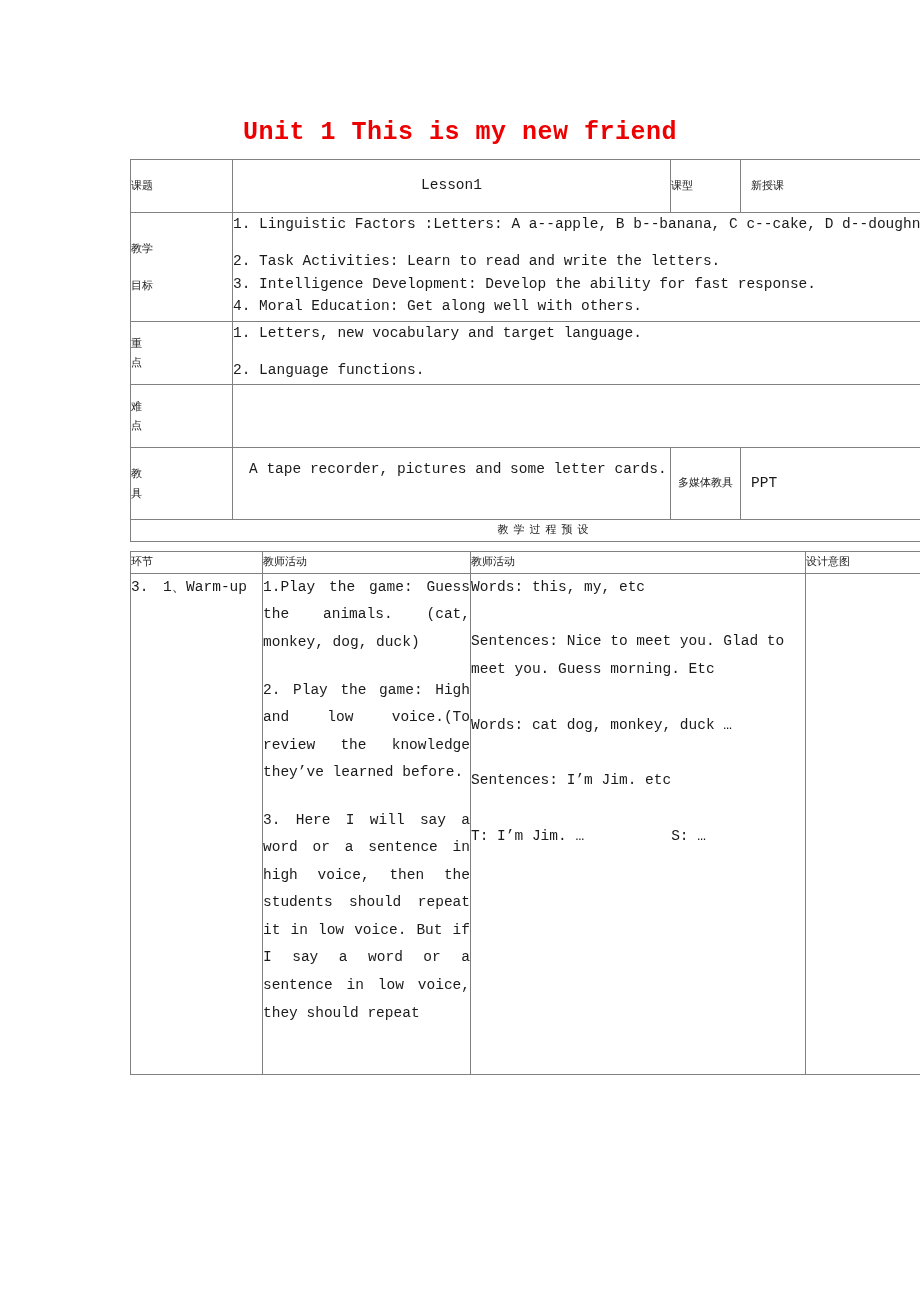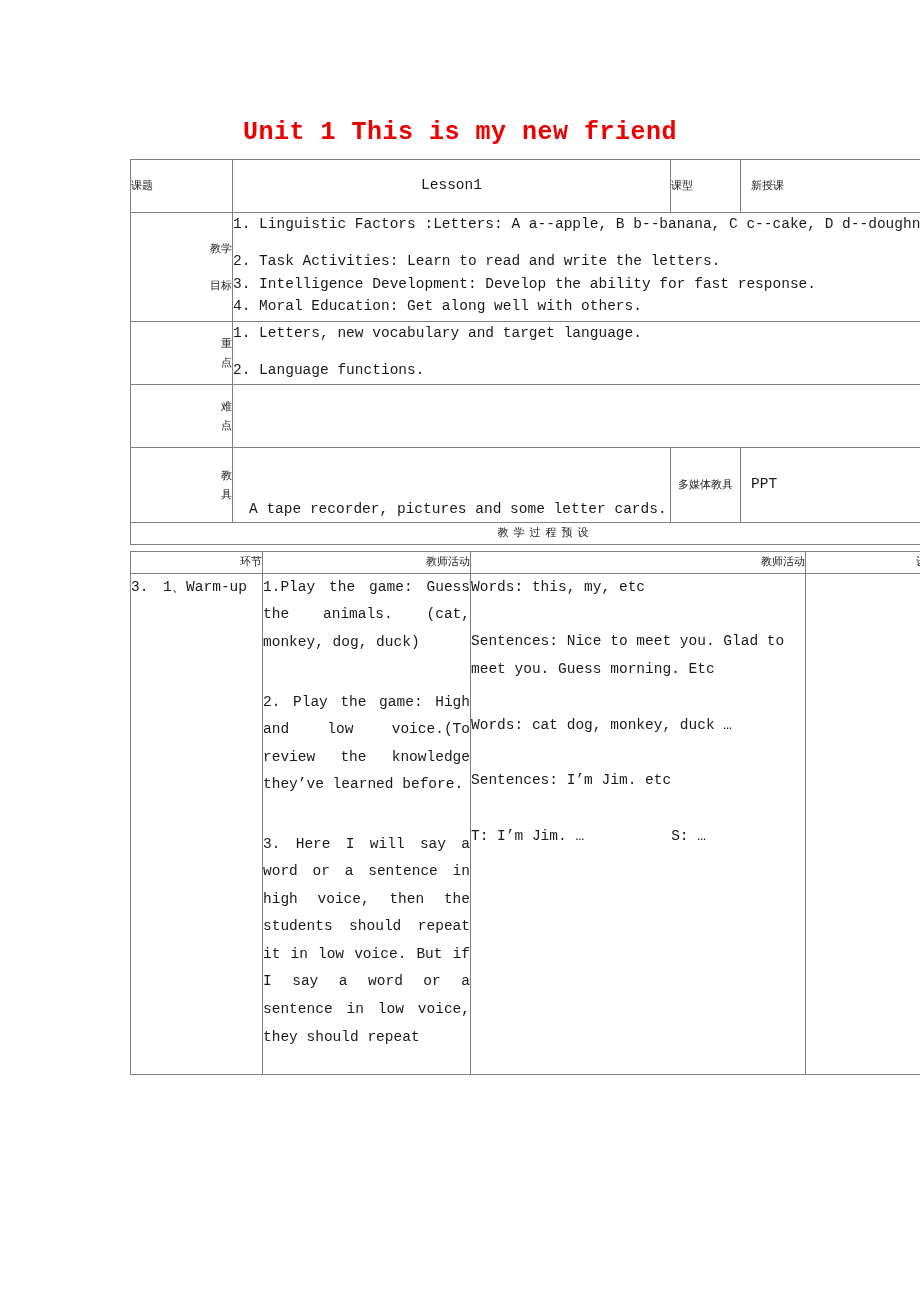--- a/index.html
+++ b/index.html
@@ -63,7 +63,7 @@
 
   
   .label-cell {
-    text-align: right;
+    text-align: left;
     vertical-align: middle;
     padding: 4px 0;
   }

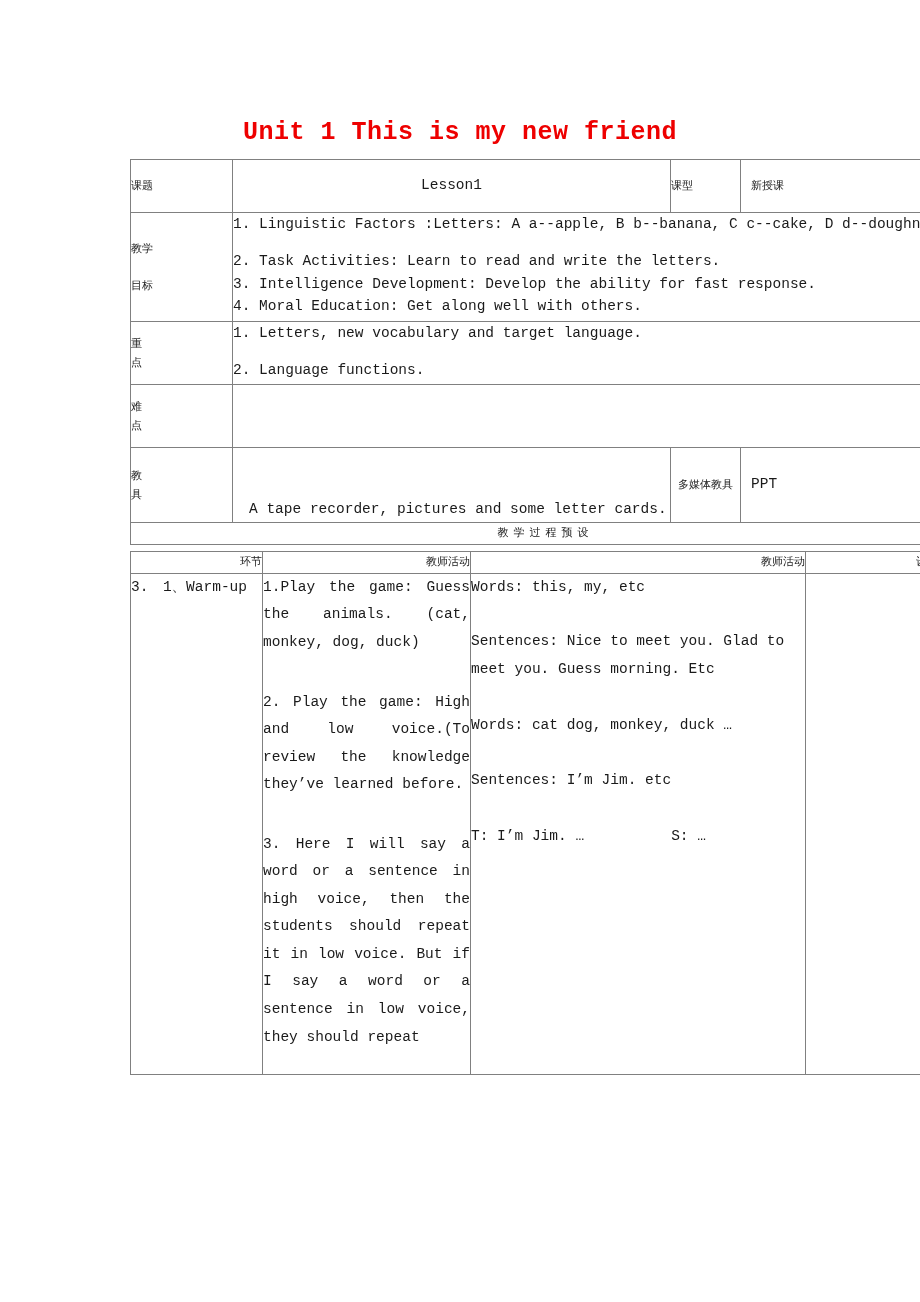--- a/index.html
+++ b/index.html
@@ -102,7 +102,6 @@
     display: block;
     text-indent: 16px;
     line-height: 1.75;
-    margin-top: 40px;
   }
 
   .banner {

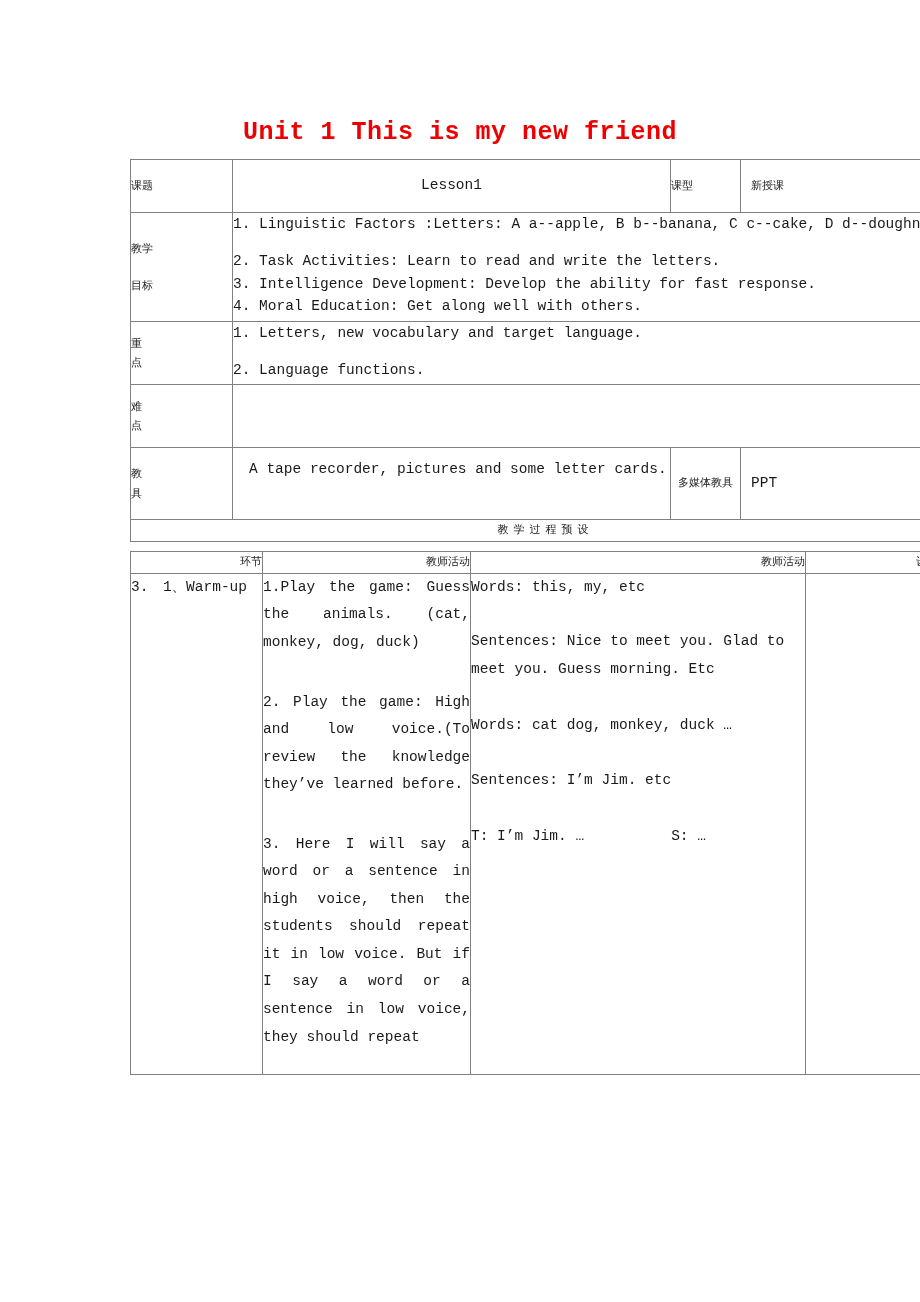--- a/index.html
+++ b/index.html
@@ -111,7 +111,7 @@
   }
 
   .col-head {
-    text-align: right;
+    text-align: left;
     padding: 4px 0 5px 0;
   }
 

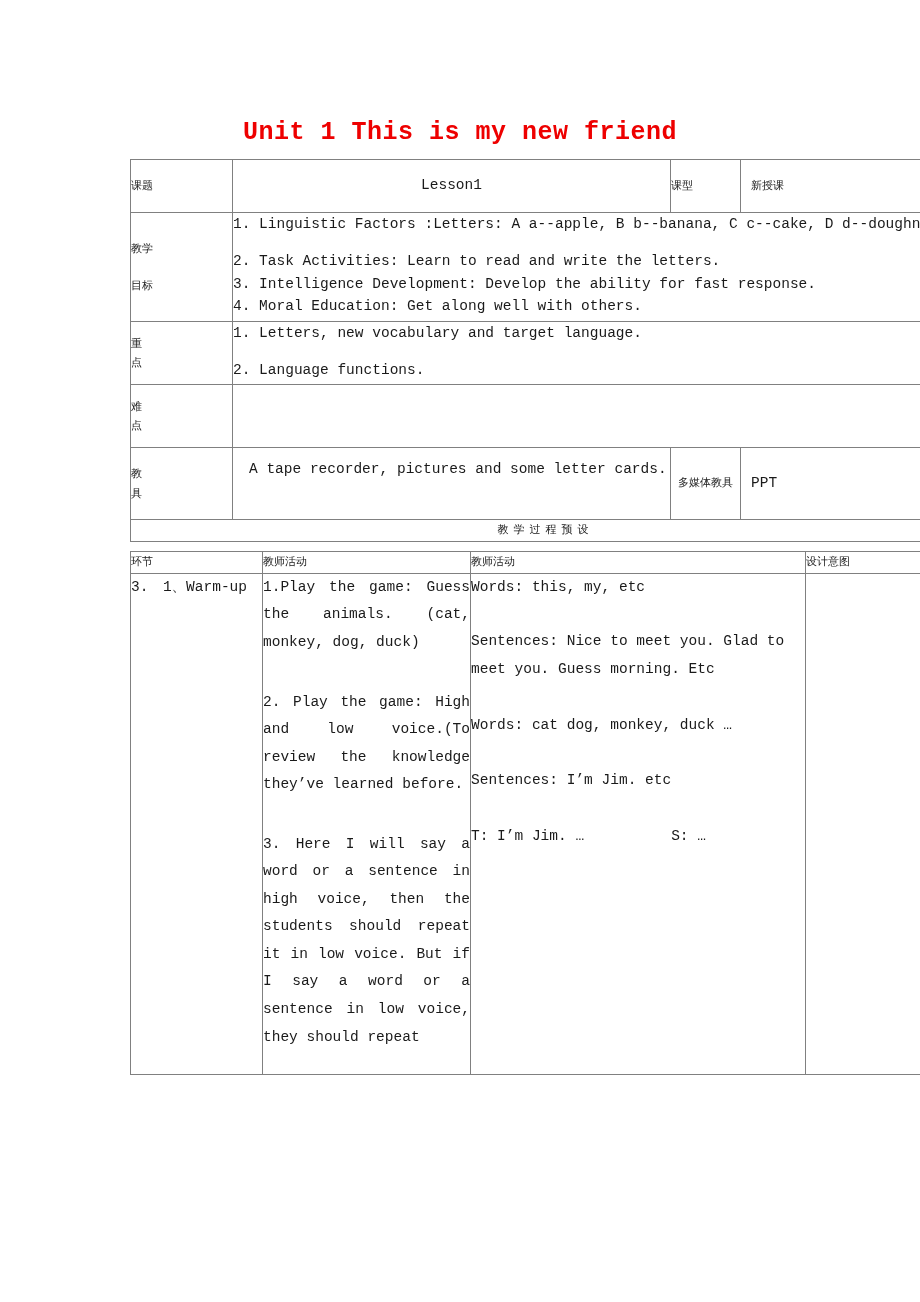--- a/index.html
+++ b/index.html
@@ -134,7 +134,7 @@
     text-align: justify;
     text-align-last: left;
   }
-  .teacher-cell p.spaced { margin-top: 32px; }
+  .teacher-cell p.spaced { margin-top: 20px; }
   .teacher-cell p.j-full { text-align: justify; }
 
   .student-cell {

